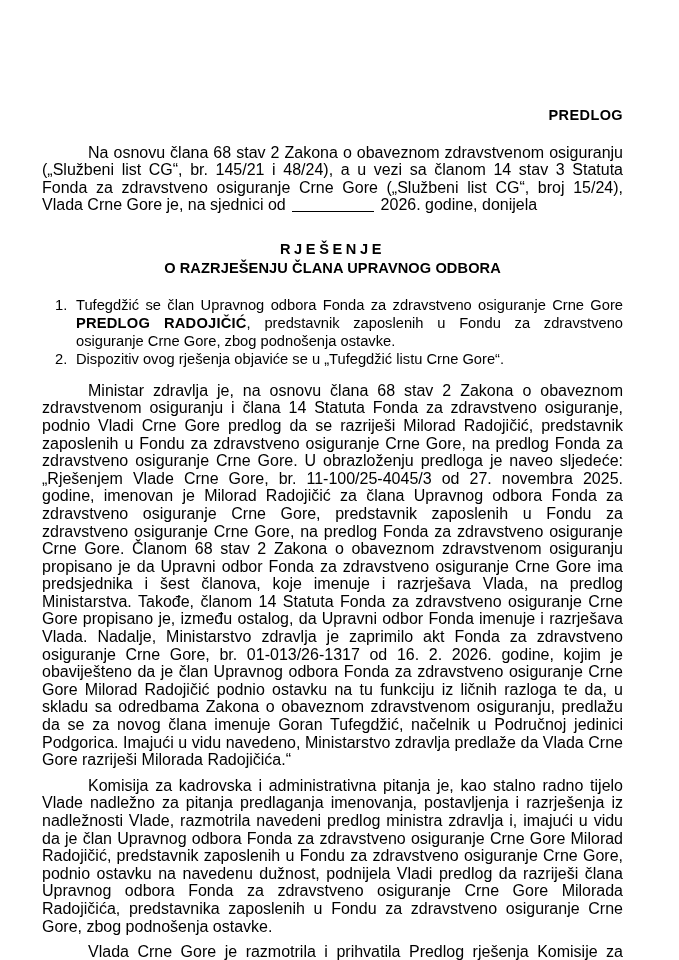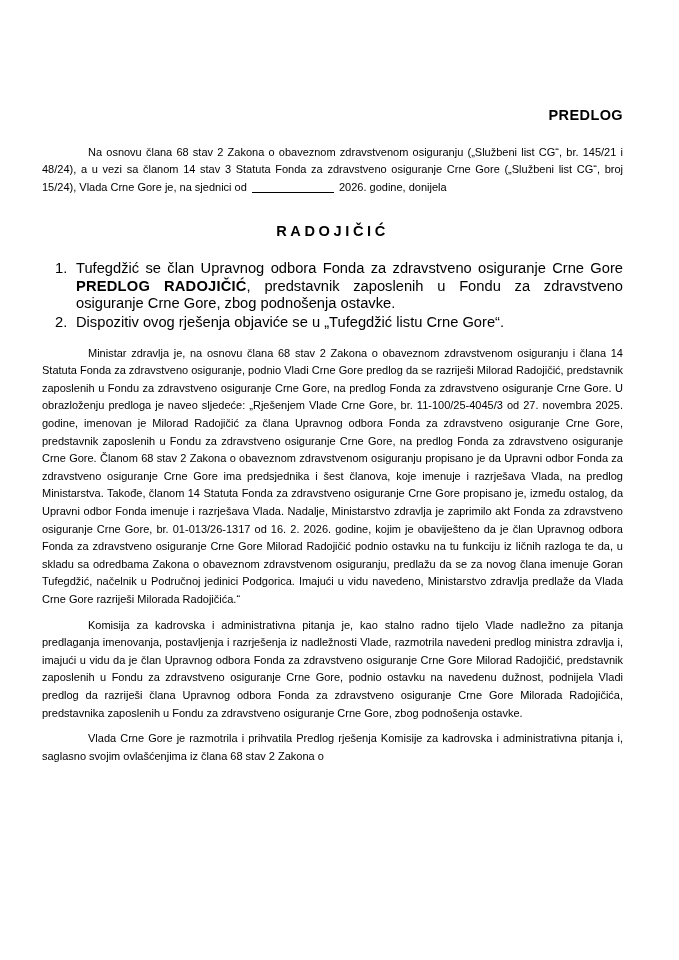--- a/index.html
+++ b/index.html
@@ -40,7 +40,7 @@
   
   .para {
     margin: 0;
-    font-size: 11px;
+    font-size: 16px;
     line-height: 17.6px;
     text-align: justify;
     text-justify: inter-word;

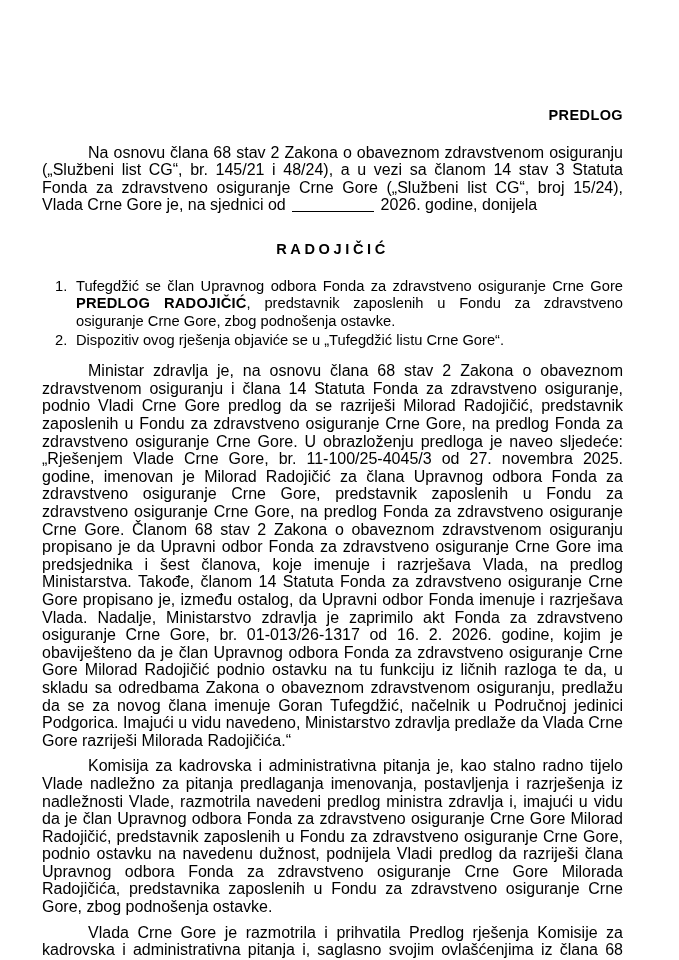--- a/index.html
+++ b/index.html
@@ -135,7 +135,7 @@
   </div>
 
   <div class="title-block">
-    <p class="title-main">RADOJIČIĆ</p>
+    <p class="title-main">RJEŠENJE</p>
   </div>
 
   <ol class="disposition">

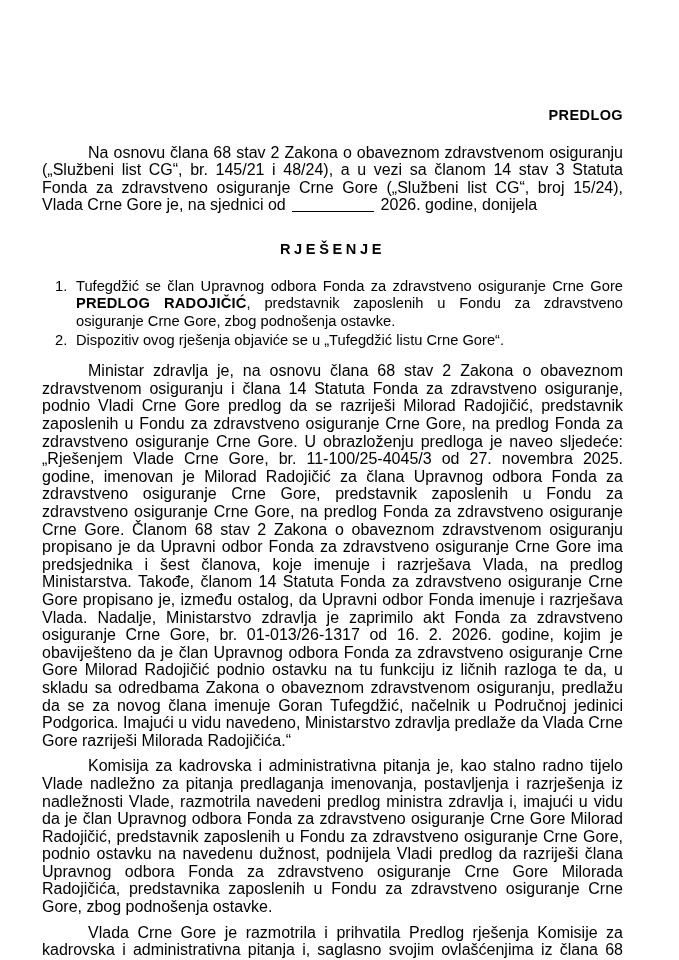--- a/index.html
+++ b/index.html
@@ -136,6 +136,7 @@
 
   <div class="title-block">
     <p class="title-main">RJEŠENJE</p>
+    <p class="title-sub">O  RAZRJEŠENJU ČLANA UPRAVNOG ODBORA</p>
   </div>
 
   <ol class="disposition">

